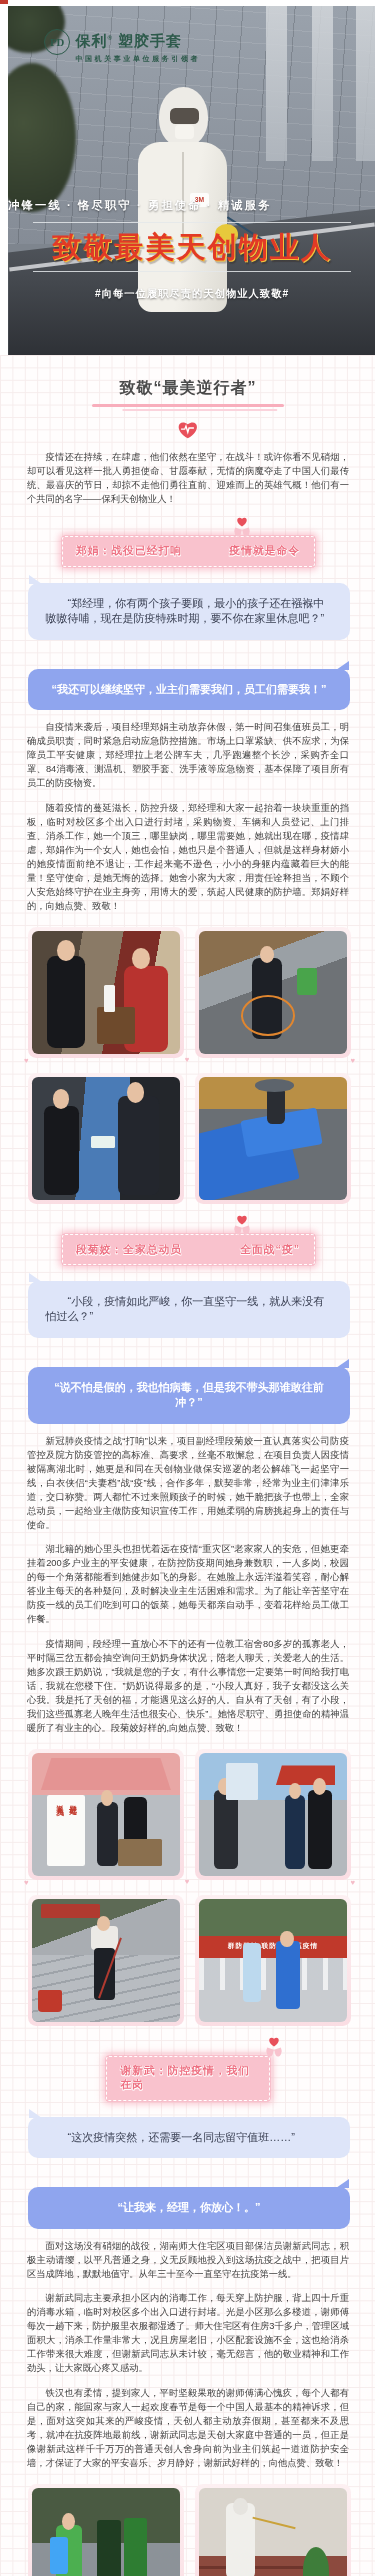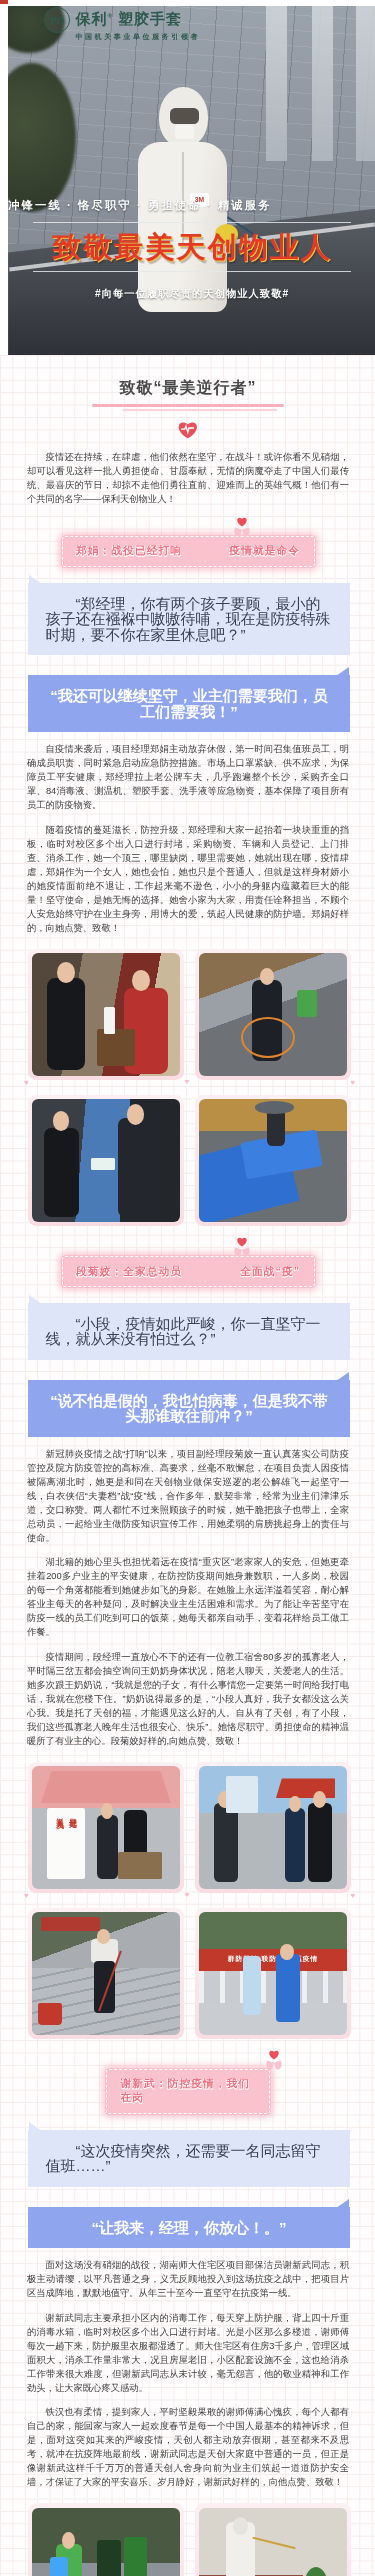--- a/index.html
+++ b/index.html
@@ -38,7 +38,7 @@
         color:#c23b2e;font-size:6.7px;font-weight:700;text-align:center;line-height:13.4px;}
   .suit .glove{left:86px;top:137px;width:23px;height:20.6px;background:#e7c93c;border-radius:50%;}
   .suit .wand{left:92px;top:150px;width:77px;height:2.1px;background:#2f4e68;transform:rotate(33deg);border-radius:1px;}
-  .logo{position:absolute;left:36px;top:1px;display:flex;align-items:flex-start;gap:5.2px;}
+  .logo{position:absolute;left:36px;top:23px;display:flex;align-items:flex-start;gap:5.2px;}
   .monogram{width:24px;height:24px;border:1.5px solid #2d5a4b;border-radius:50%;color:#2d5a4b;
         font-family:"Liberation Serif","DejaVu Serif",serif;font-weight:700;font-size:10.8px;
         display:flex;align-items:center;justify-content:center;background:rgba(255,255,255,.06);}

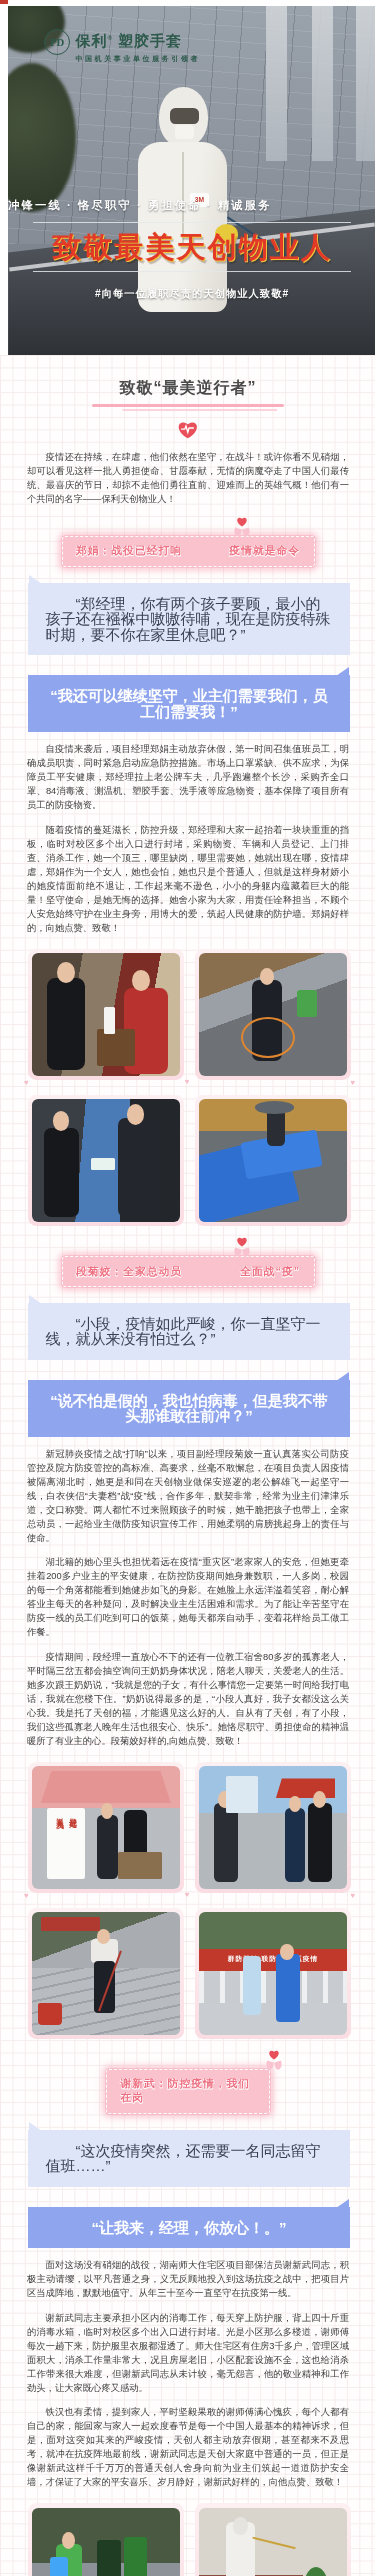--- a/index.html
+++ b/index.html
@@ -80,7 +80,7 @@
   .badge-wrap.narrow .badge{justify-content:flex-start;}
   .badge span:empty{display:none;}
 
-  .bubble{position:relative;margin:15.5px 26px 0 28px;border-radius:0;padding:13px 17.5px;font-size:15px;line-height:15.5px;}
+  .bubble{position:relative;margin:15.5px 26px 0 28px;border-radius:10px;padding:13px 17.5px;font-size:11px;line-height:15.5px;}
   .bubble.q{background:#dee5f9;color:#3b4154;}
   .bubble.q::before{content:"";position:absolute;top:-7.7px;left:1px;width:0;height:0;
         border-bottom:9.3px solid #dee5f9;border-right:13.4px solid transparent;}

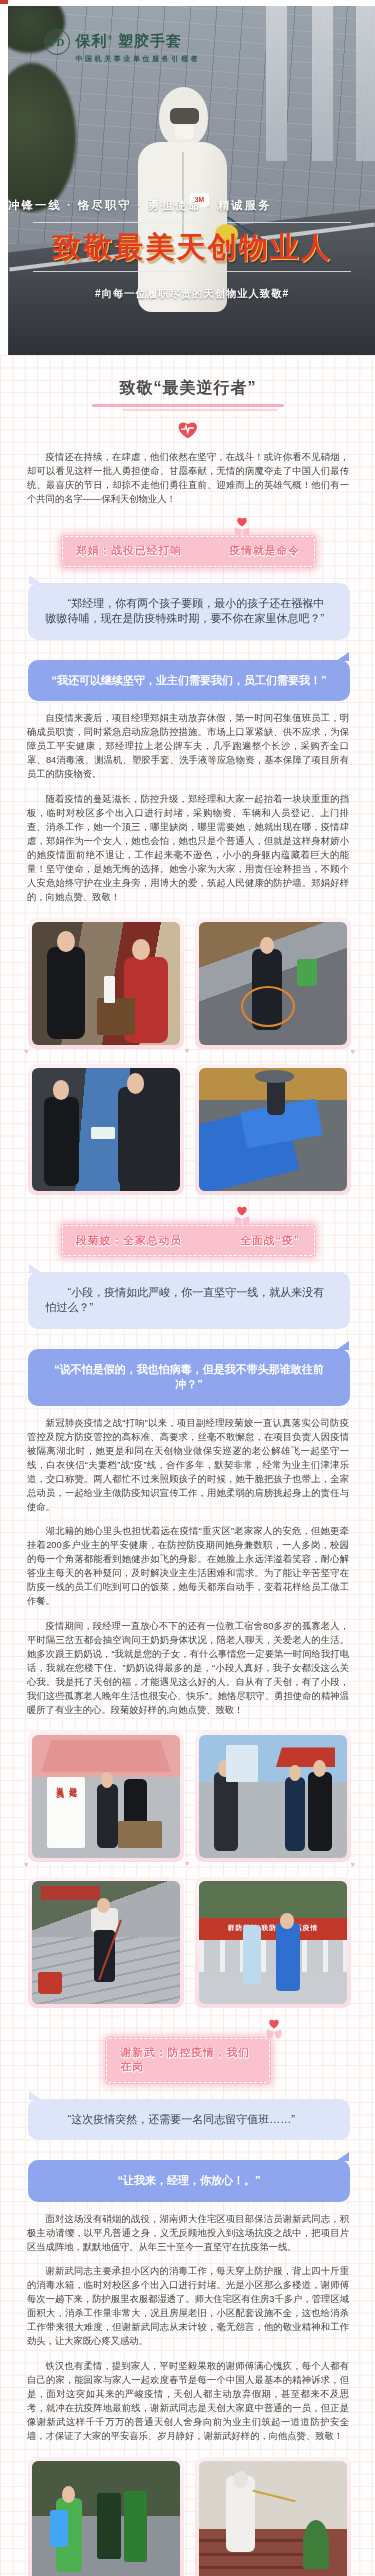--- a/index.html
+++ b/index.html
@@ -85,7 +85,7 @@
   .bubble.q::before{content:"";position:absolute;top:-7.7px;left:1px;width:0;height:0;
         border-bottom:9.3px solid #dee5f9;border-right:13.4px solid transparent;}
   .bubble.q p{margin:0;text-indent:2em;}
-  .bubble.a{background:#8fa5ee;color:#fff;font-weight:700;margin-top:20px;text-align:center;}
+  .bubble.a{background:#8fa5ee;color:#fff;font-weight:700;margin-top:29px;text-align:center;}
   .bubble.a::before{content:"";position:absolute;top:-7.7px;right:1px;width:0;height:0;
         border-bottom:9.3px solid #8fa5ee;border-left:13.4px solid transparent;}
   .bubble.a p{margin:0;}

